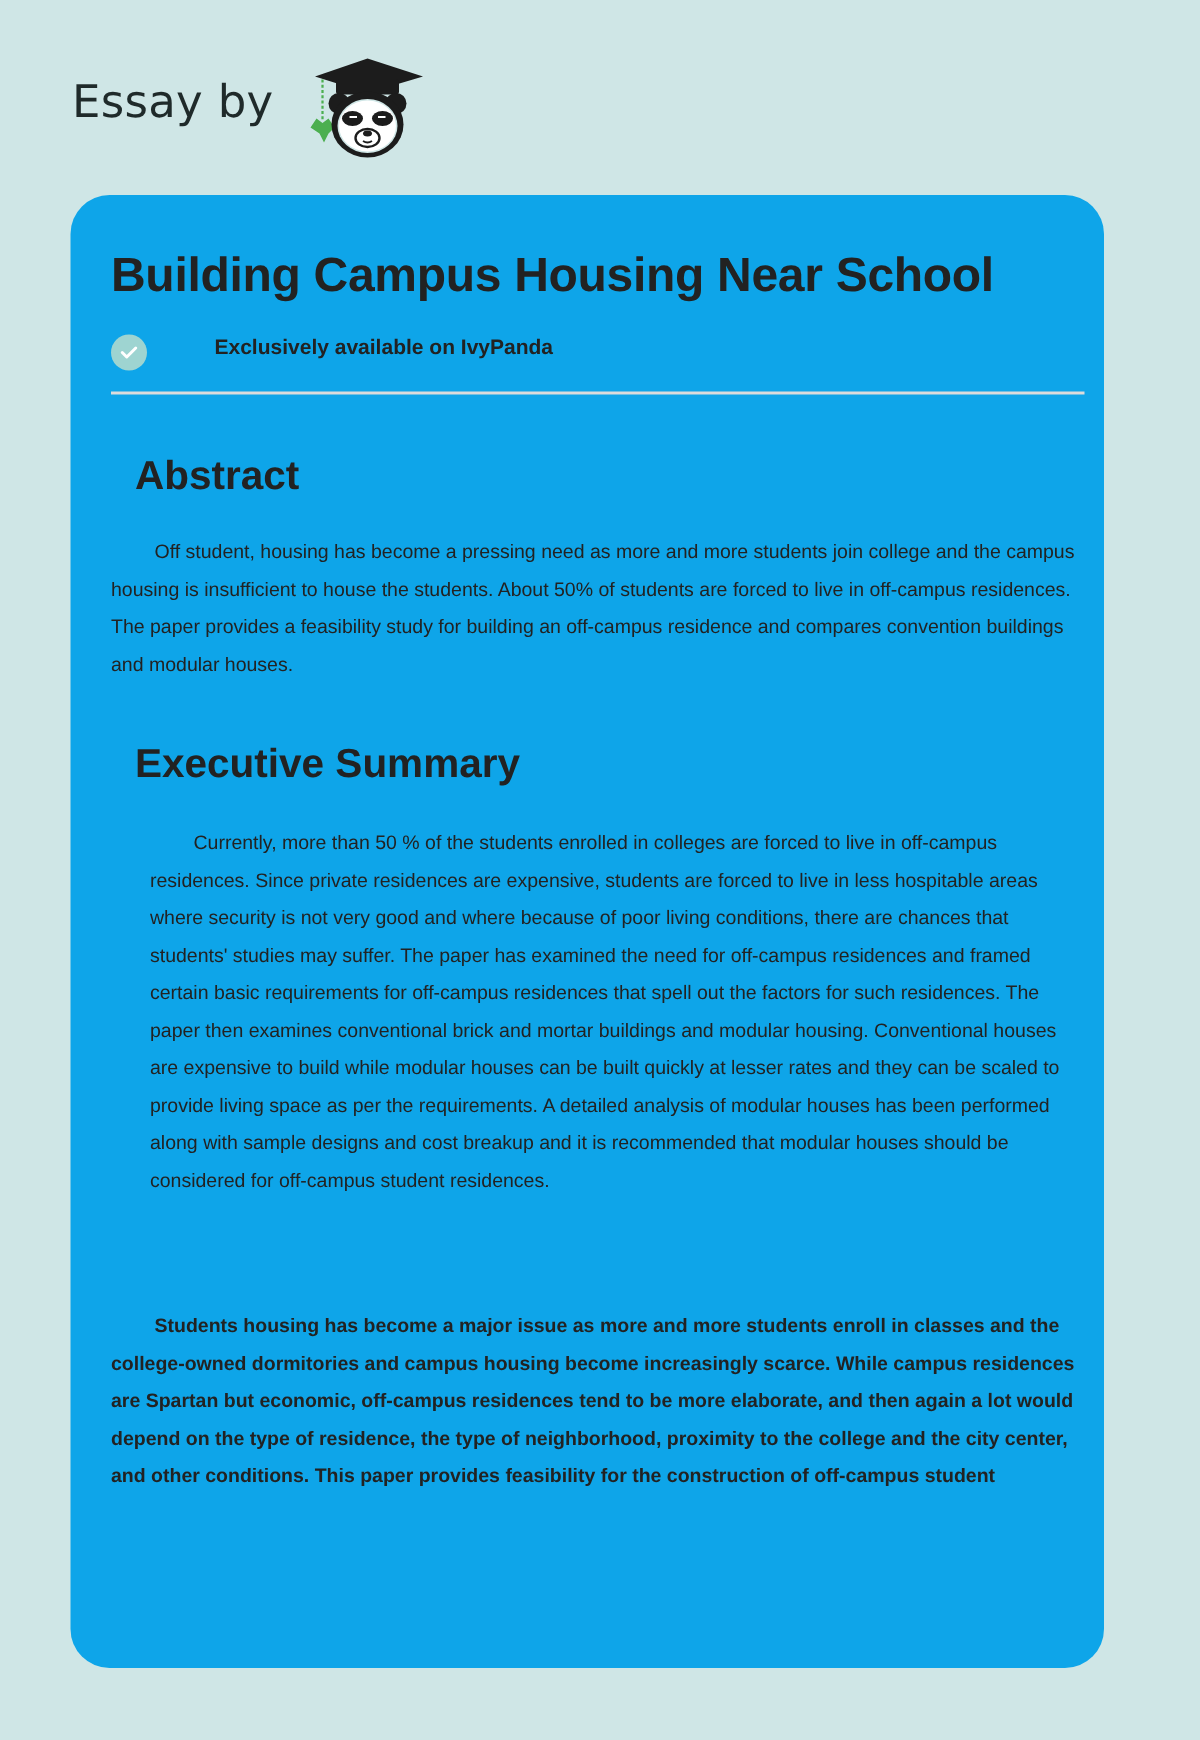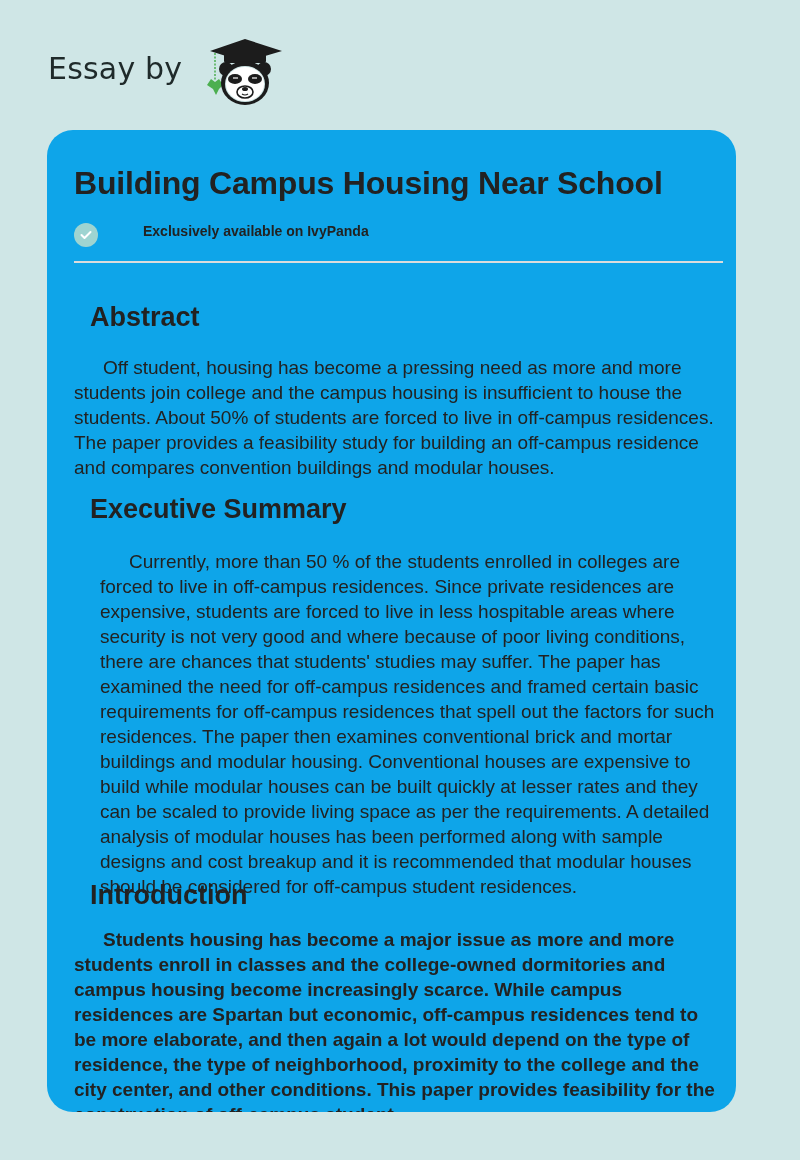--- a/index.html
+++ b/index.html
@@ -121,7 +121,7 @@
     }
     p {
       margin: 0;
-      font-size: 19px;
+      font-size: 13px;
       line-height: 25px;
       color: #222;
       text-indent: 29px;

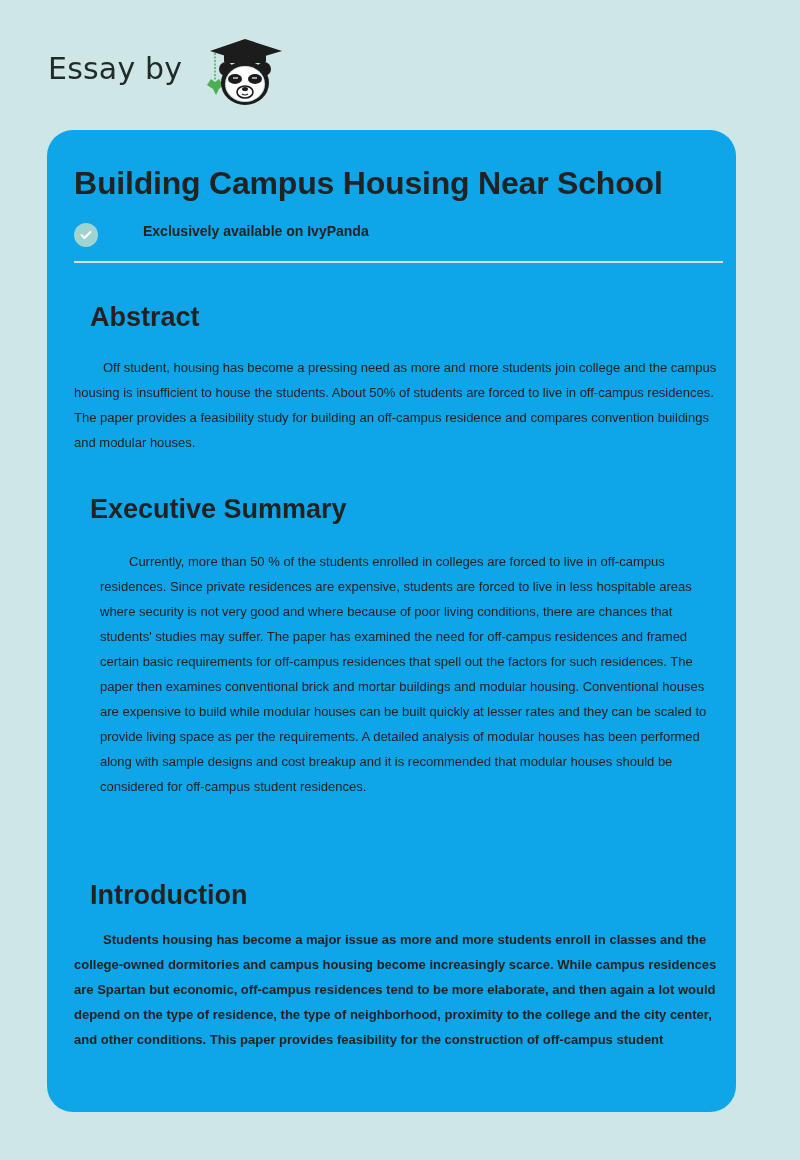--- a/index.html
+++ b/index.html
@@ -191,7 +191,6 @@
     </div>
 
     <div class="section sec-intro">
-      <h2>Introduction</h2>
       <p>Students housing has become a major issue as more and more students enroll in classes and the college-owned dormitories and campus housing become increasingly scarce. While campus residences are Spartan but economic, off-campus residences tend to be more elaborate, and then again a lot would depend on the type of residence, the type of neighborhood, proximity to the college and the city center, and other conditions. This paper provides feasibility for the construction of off-campus student</p>
     </div>
   </div>

